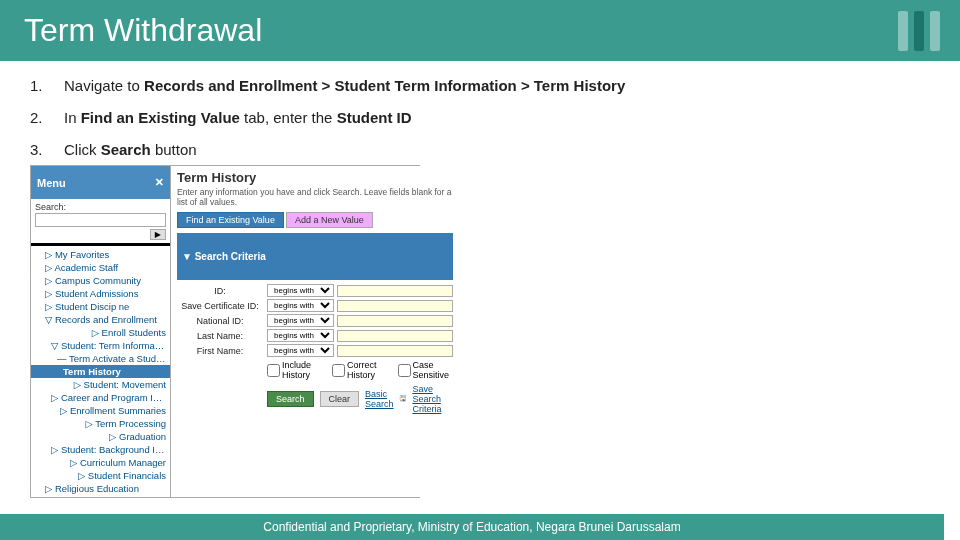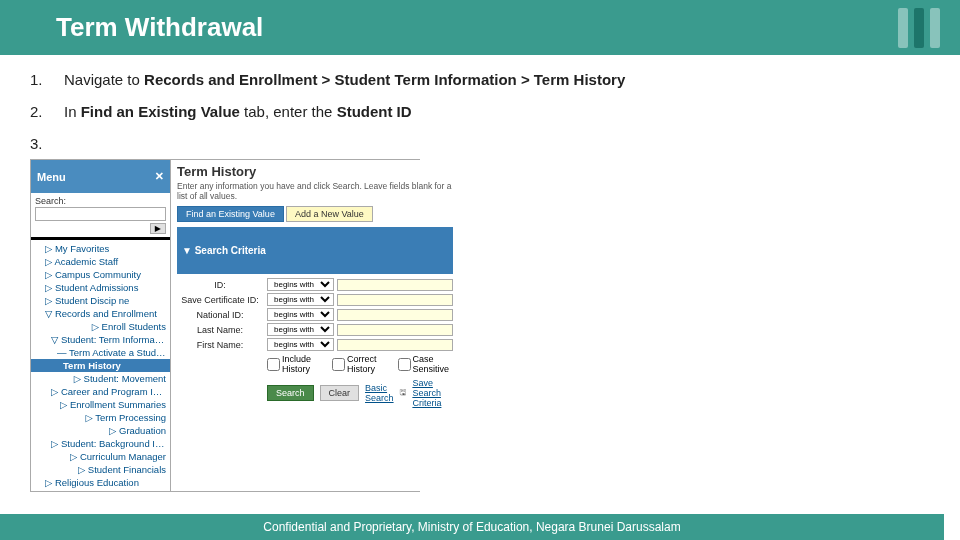--- a/index.html
+++ b/index.html
@@ -20,9 +20,8 @@
     }
     .header-bar h1 {
       color: #fff;
-      font-size: 26px;
-      font-weight: bold;
-      margin-left: 32px;
+      font-size: 32px;
+      font-weight: normal;
     }
     .header-decorations {
       position: absolute;

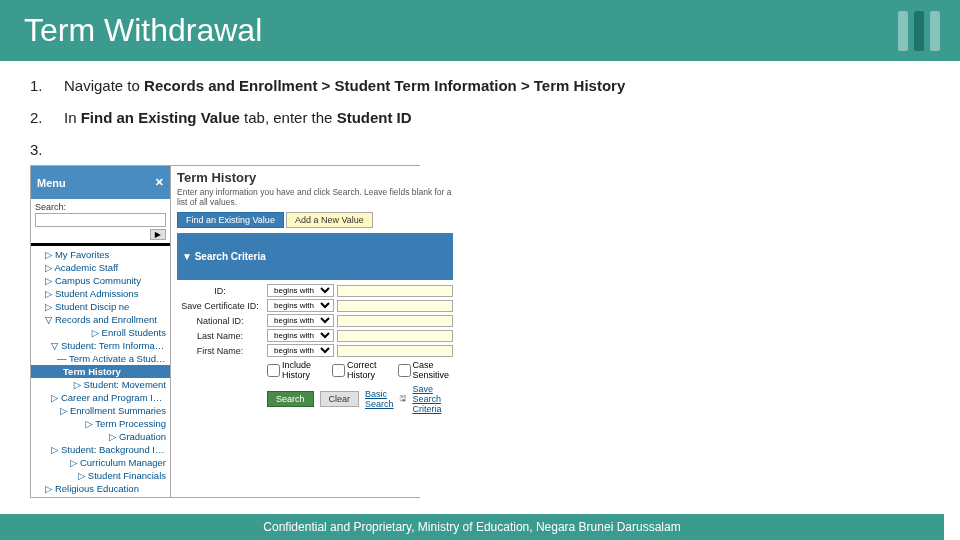--- a/index.html
+++ b/index.html
@@ -345,6 +345,9 @@
 
     <div class="step-item">
       <span class="step-number">3.</span>
+      <span class="step-text">
+        Click <b>Search</b> button
+      </span>
     </div>
 
     <div class="screenshot-area">

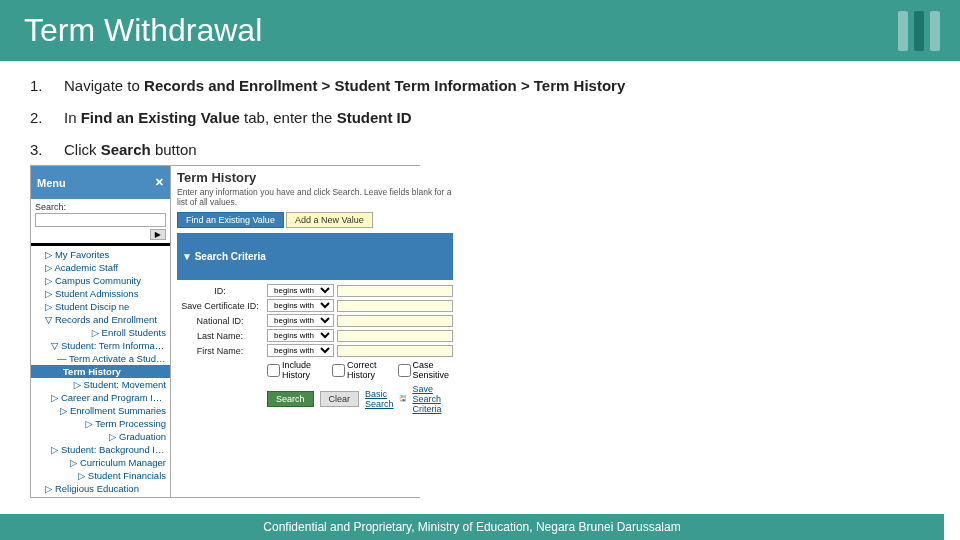--- a/index.html
+++ b/index.html
@@ -177,7 +177,7 @@
       border: 1px solid #aaa;
       font-size: 9px;
       cursor: pointer;
-      background: #fef9c3;
+      background: #f0abfc;
       color: #333;
     }
     .ps-tab.active {

